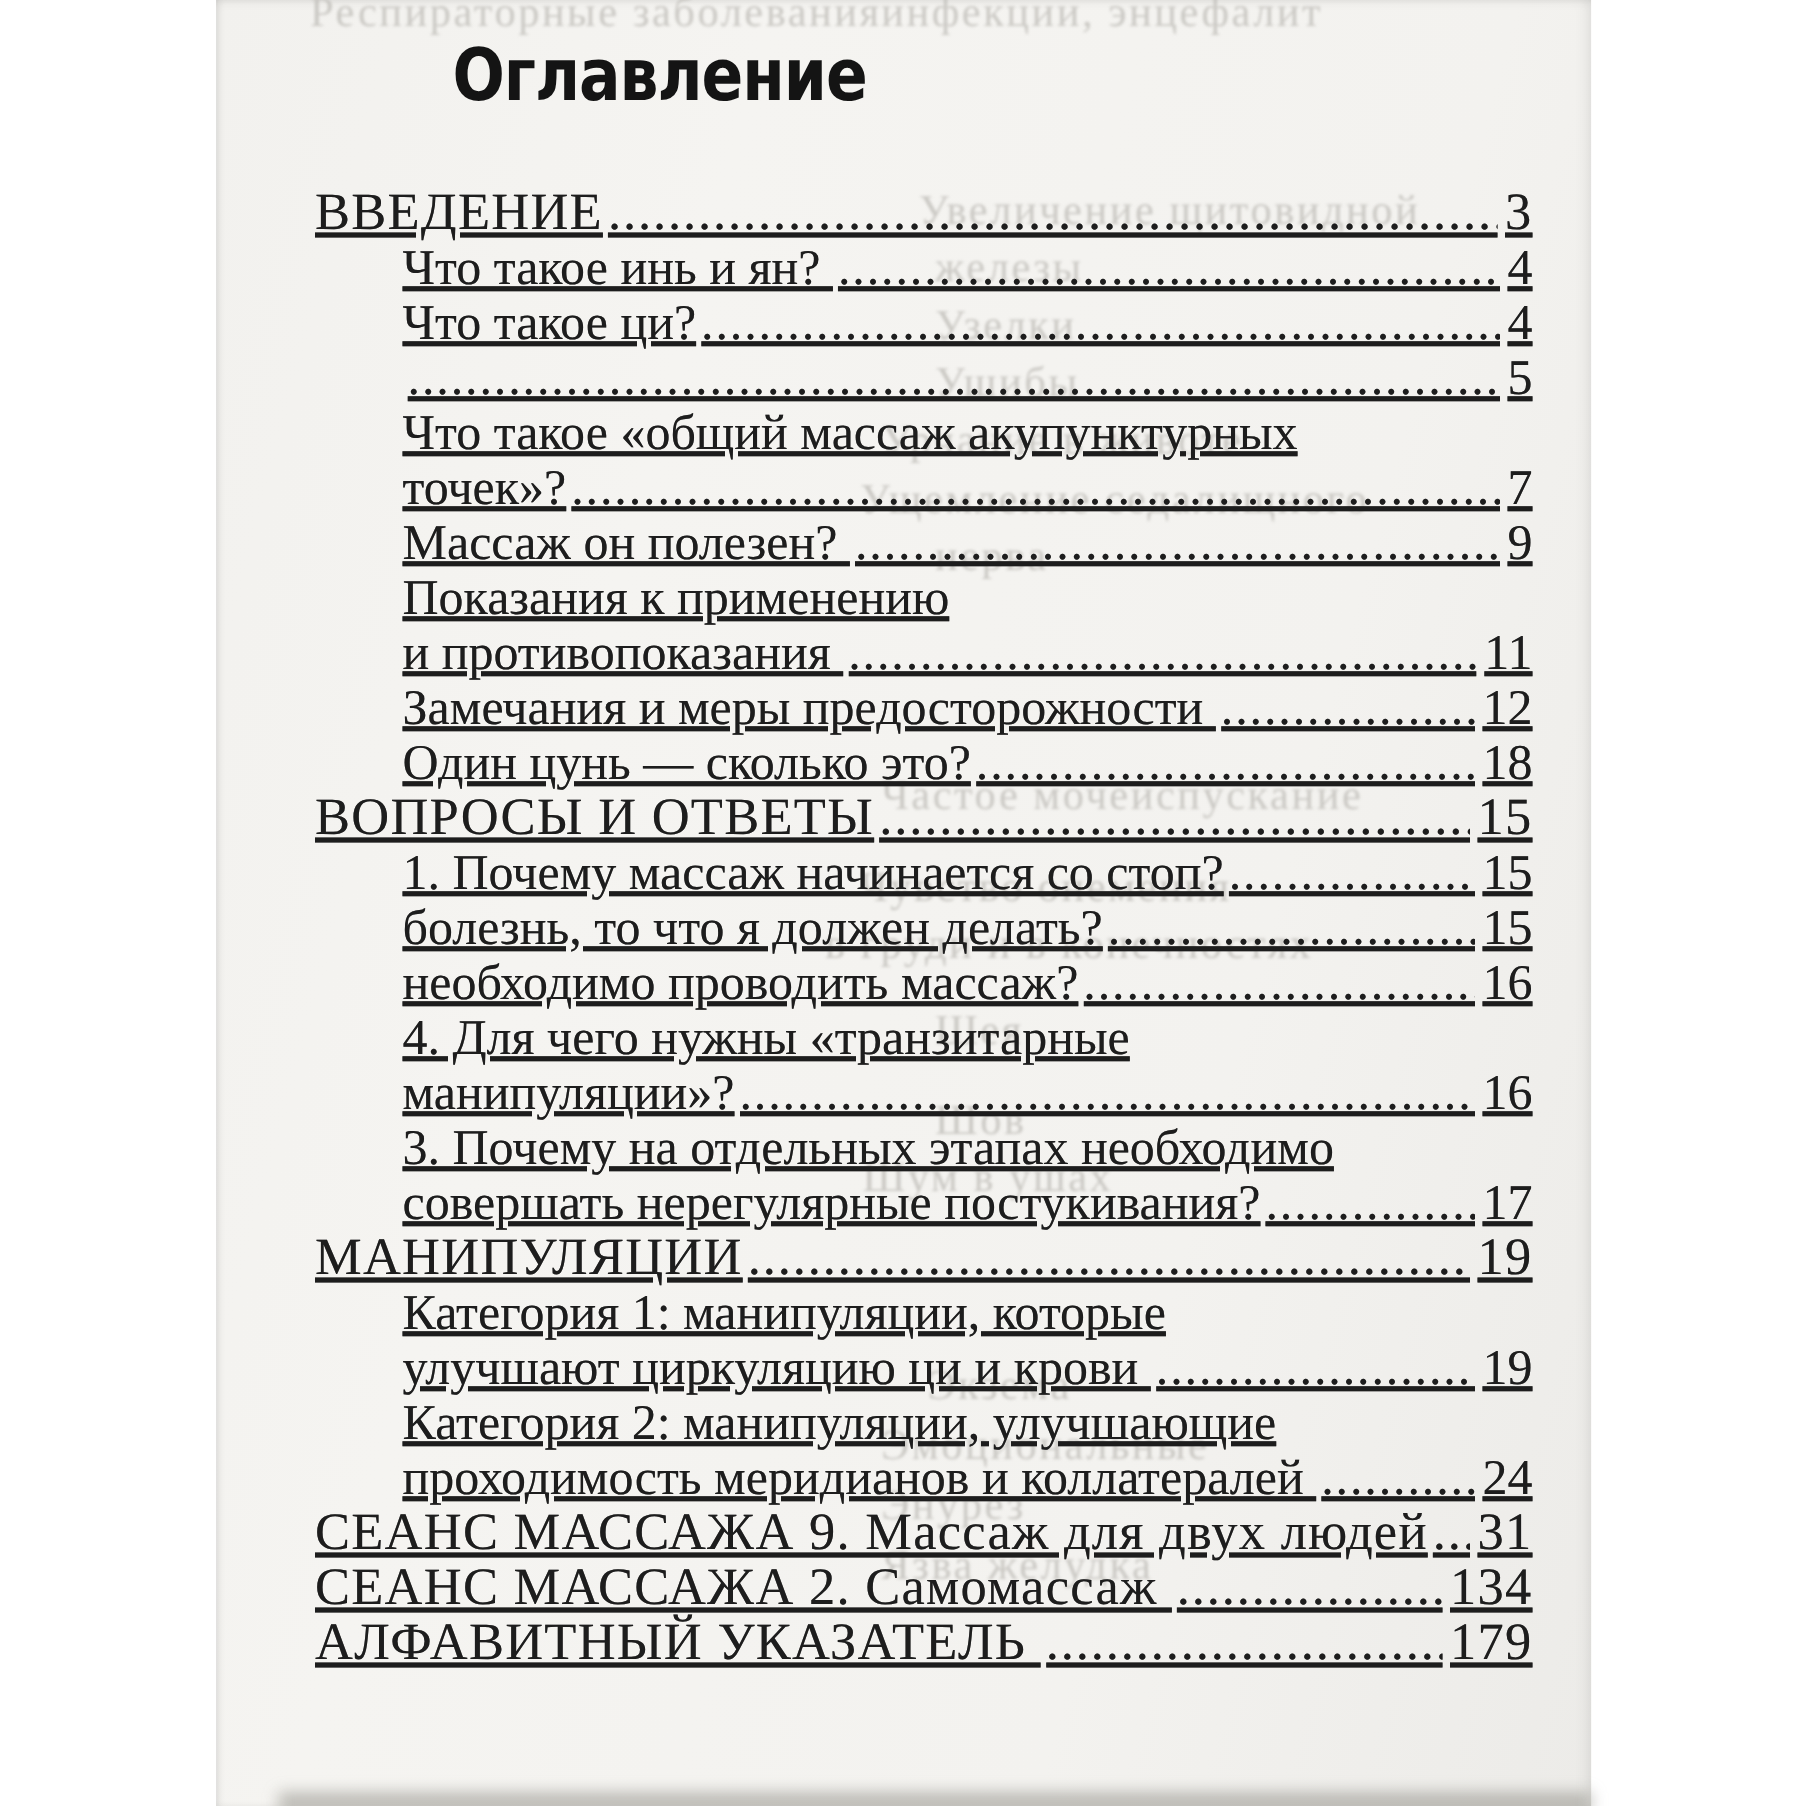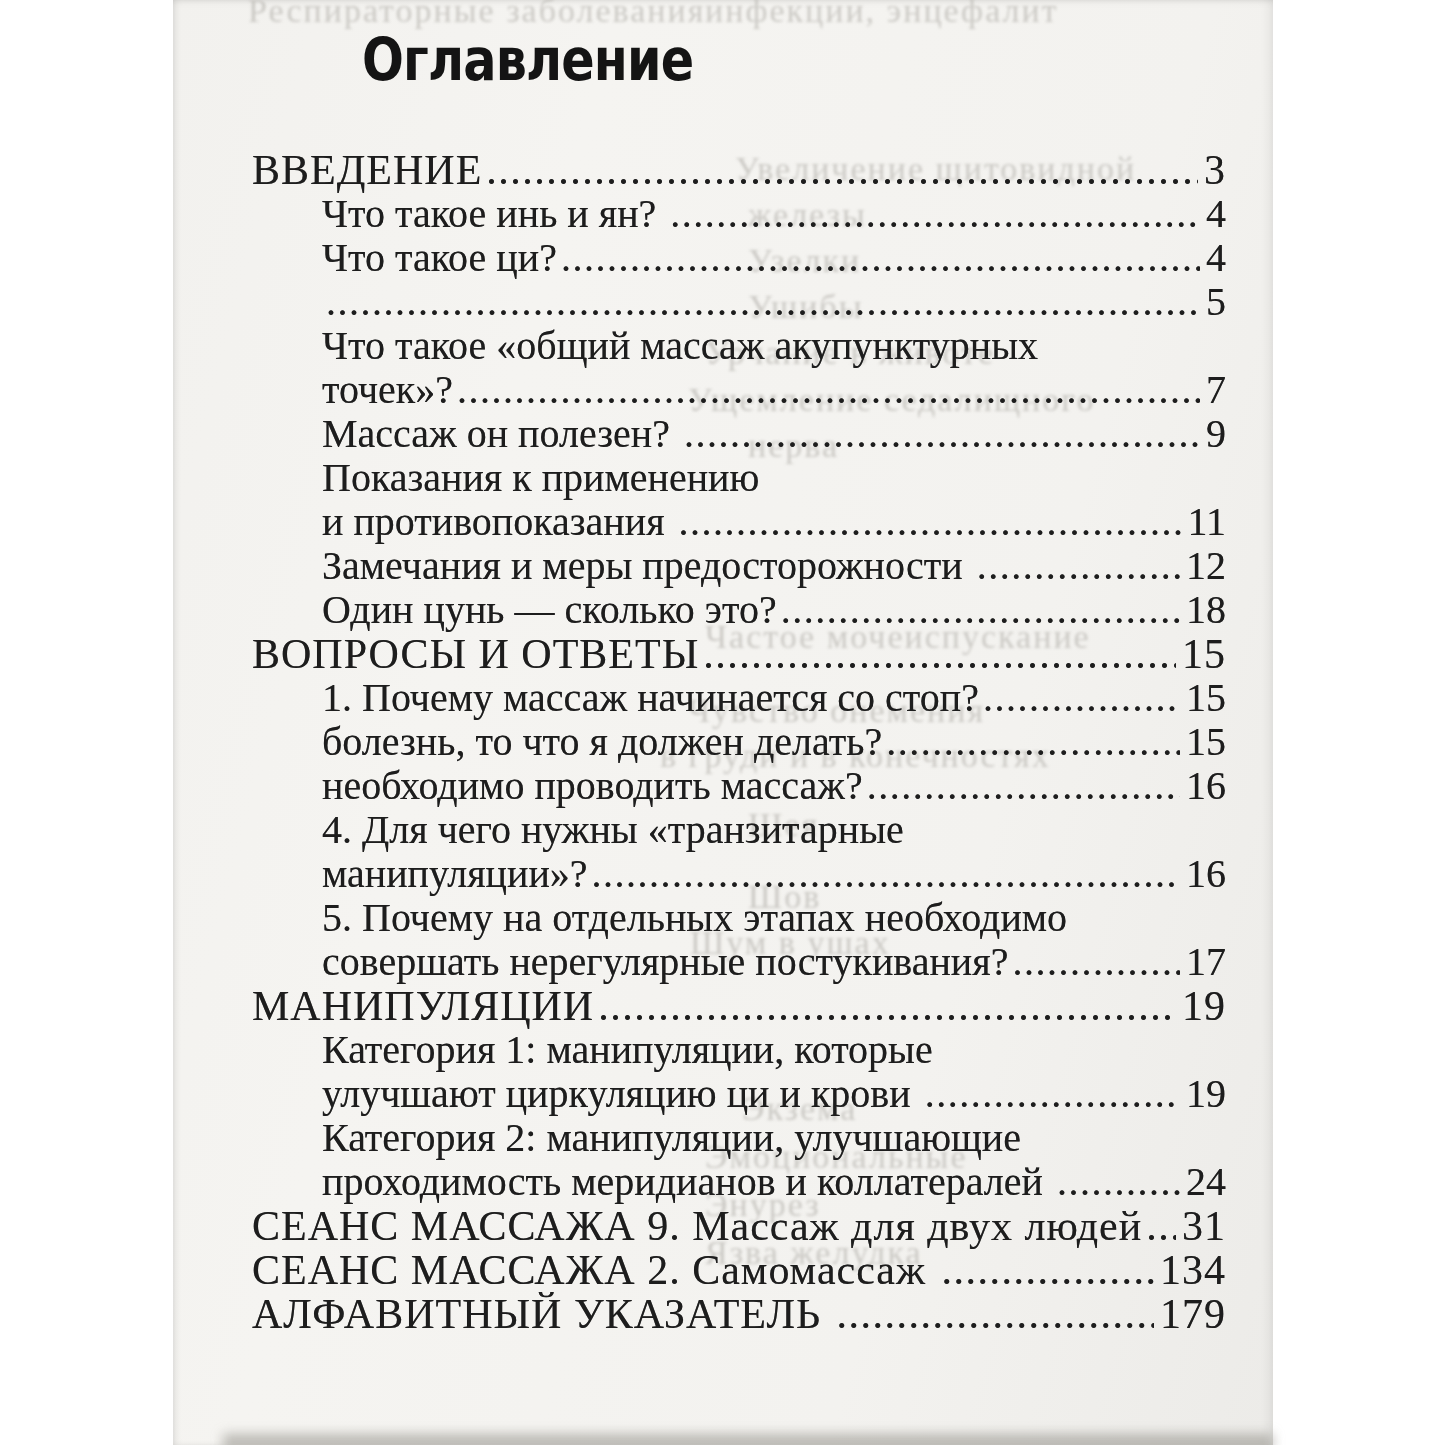--- a/index.html
+++ b/index.html
@@ -5,11 +5,10 @@
   html,body{margin:0;padding:0;background:#ffffff;}
   .canvas{
     position:relative;
-    width:1244px;height:1445px;
+    width:1445px;height:1445px;
     background:#ffffff;
     overflow:hidden;
     font-family:"Liberation Serif","DejaVu Serif",serif;
-    padding-left:44px;
   }
   .page{
     position:absolute;

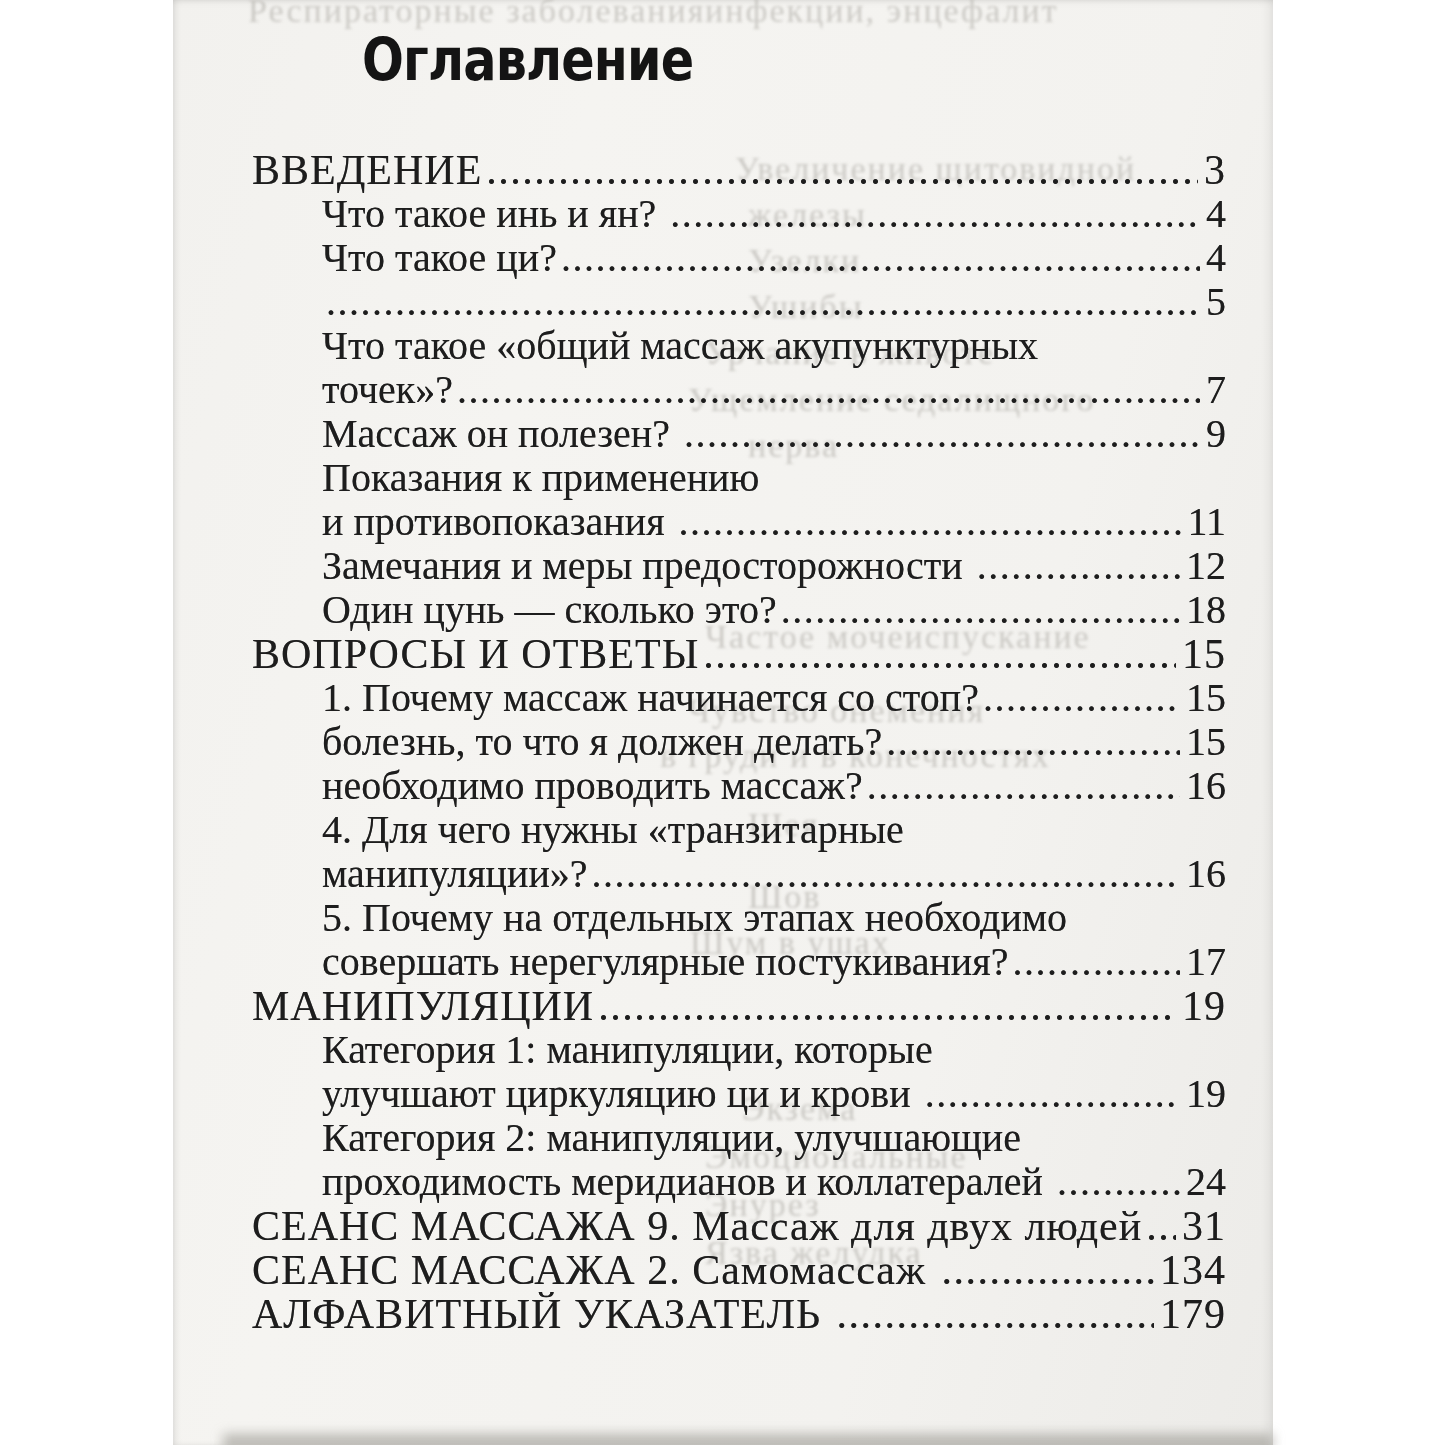--- a/index.html
+++ b/index.html
@@ -71,6 +71,7 @@
     line-height:44px;
     text-shadow:0 0 .5px rgba(25,25,25,.6);
     white-space:pre;
+    text-decoration:underline;
   }
   .row.level0{
     font-size:42px;

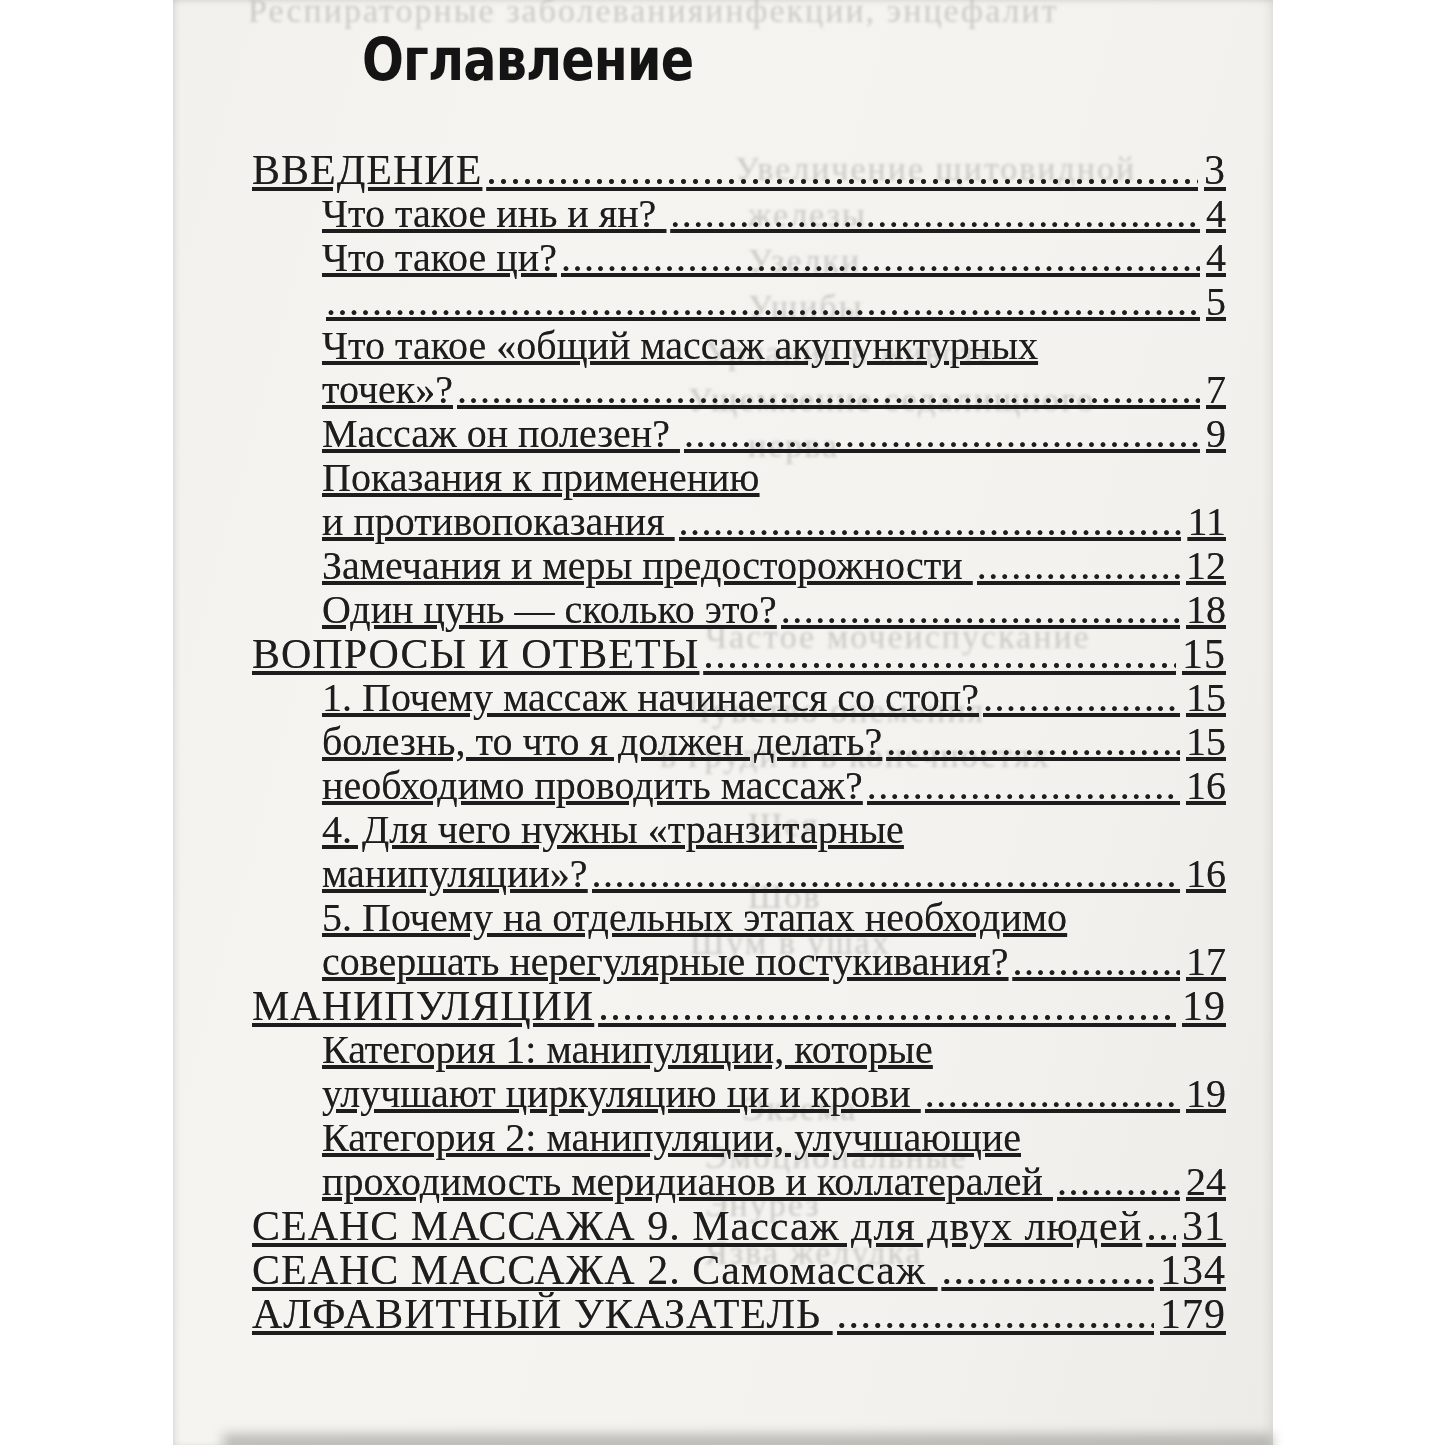--- a/index.html
+++ b/index.html
@@ -208,7 +208,7 @@
     <span class="pg">16</span>
   </div>
           <div class="row indent nopage">
-    <span class="txt">5. Почему на отдельных этапах необходимо</span>
+    <span class="txt">3. Почему на отдельных этапах необходимо</span>
     <span class="dots">..........................................................................................</span>
     <span class="pg"></span>
   </div>

